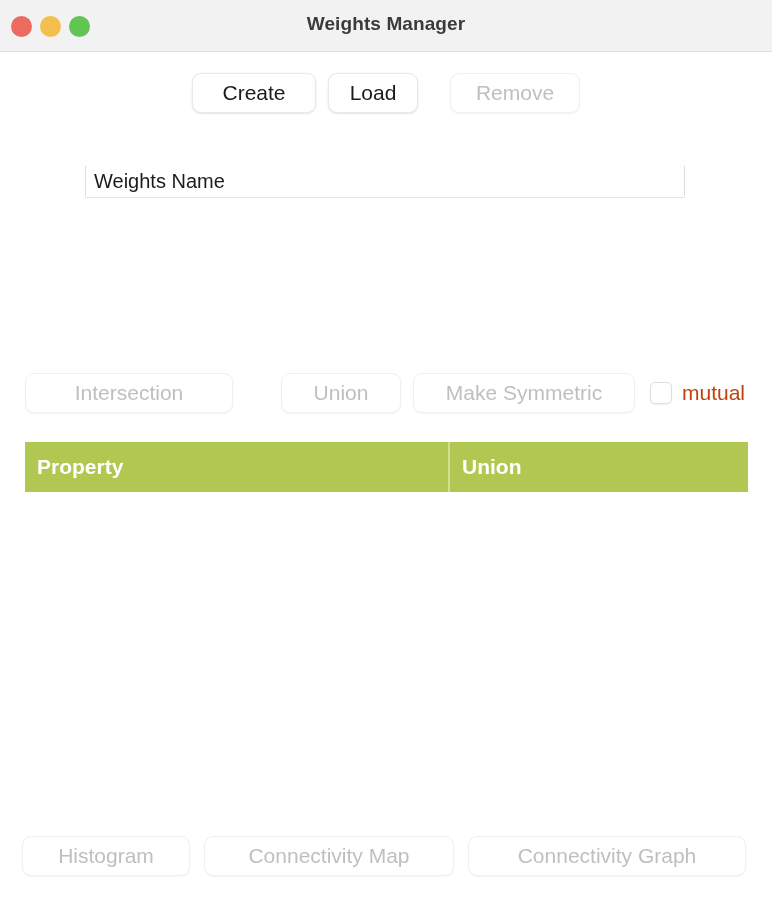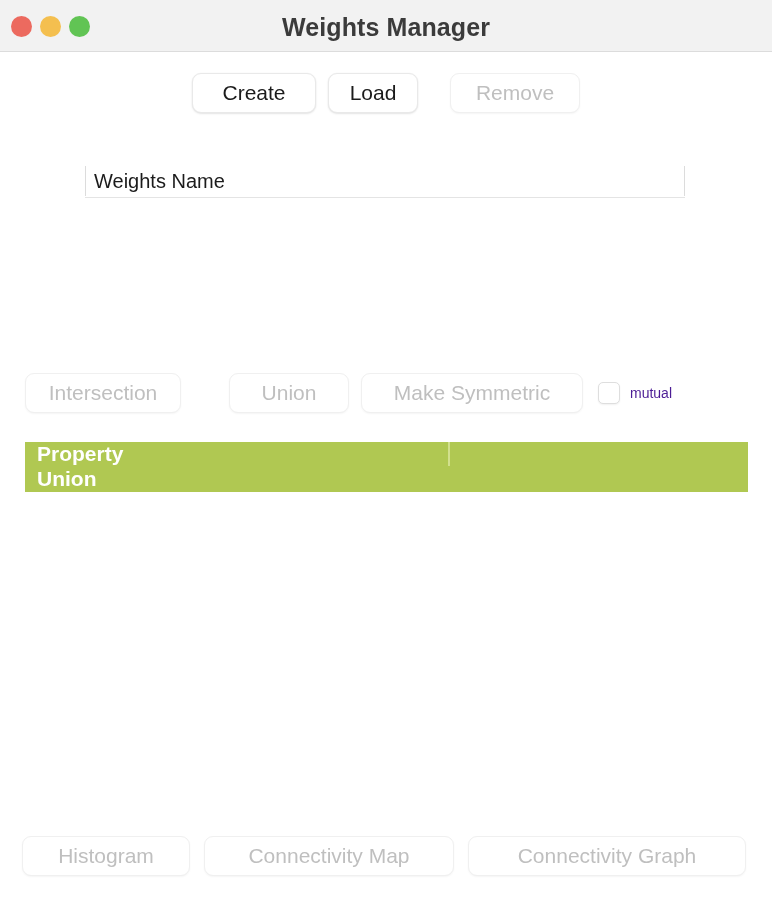--- a/index.html
+++ b/index.html
@@ -58,7 +58,7 @@
     top: 13px;
     width: 772px;
     text-align: center;
-    font-size: 25px;
+    font-size: 19px;
     font-weight: bold;
     color: #3b3b3b;
     letter-spacing: 0.1px;

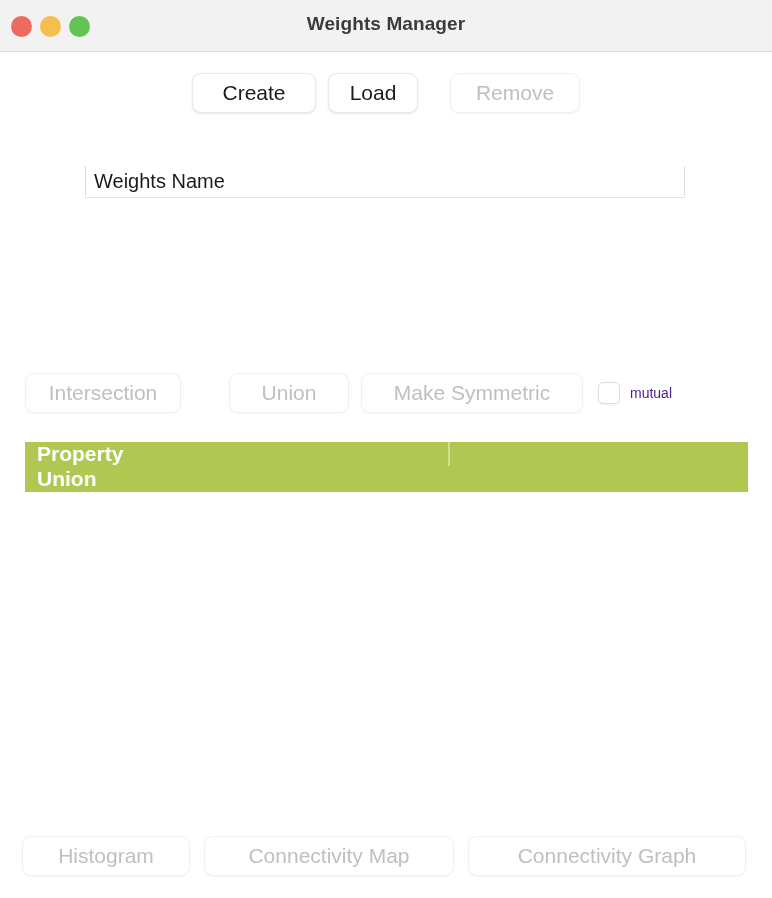--- a/index.html
+++ b/index.html
@@ -143,7 +143,7 @@
     align-items: center;
     gap: 12px;
   }
-  #btn-intersection   { width: 156px; }
+  #btn-intersection   { width: 208px; }
   #btn-union          { width: 120px; margin-left: 36px; }
   #btn-make-symmetric { width: 222px; }
 

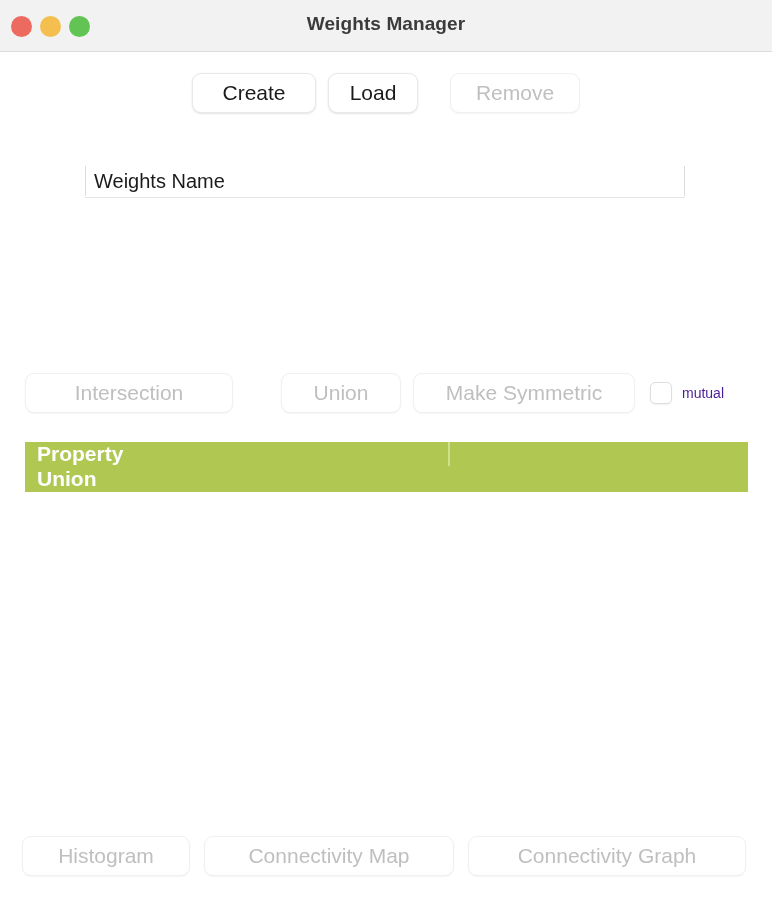--- a/index.html
+++ b/index.html
@@ -163,8 +163,8 @@
     box-shadow: 0 1px 2px rgba(0,0,0,0.06);
   }
   .checkbox-label {
-    font-size: 14px;
-    color: #4c1d95;
+    font-size: 21px;
+    color: #c2410c;
     white-space: nowrap;
   }
 

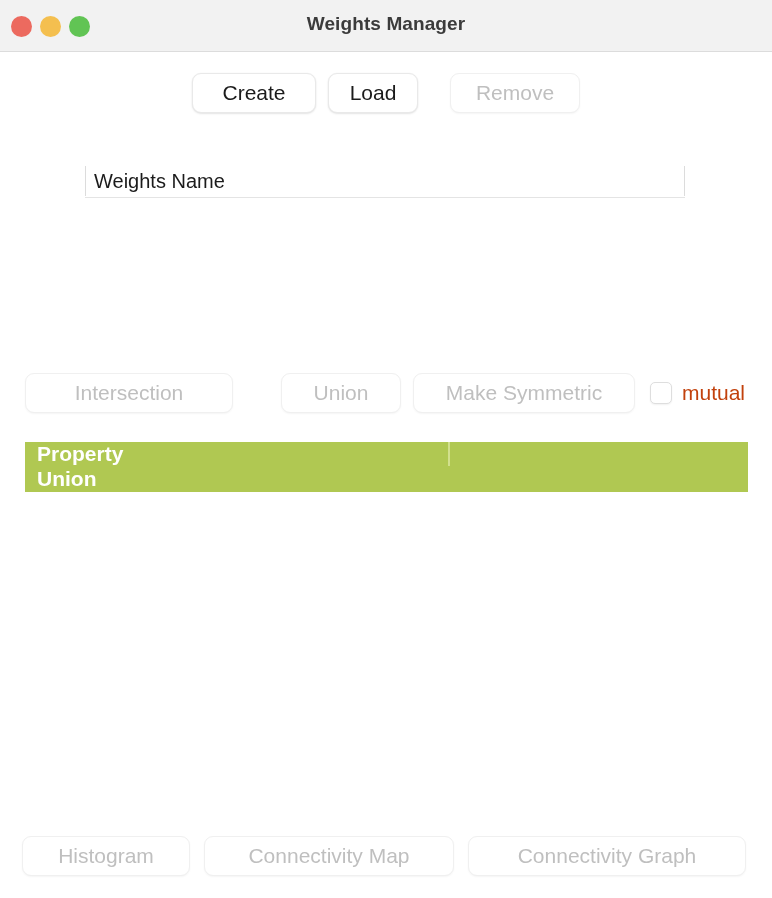--- a/index.html
+++ b/index.html
@@ -179,7 +179,6 @@
     display: flex;
     height: 50px;
     background: #b0c852;
-    flex-direction: column;
   }
   .th {
     display: flex;

